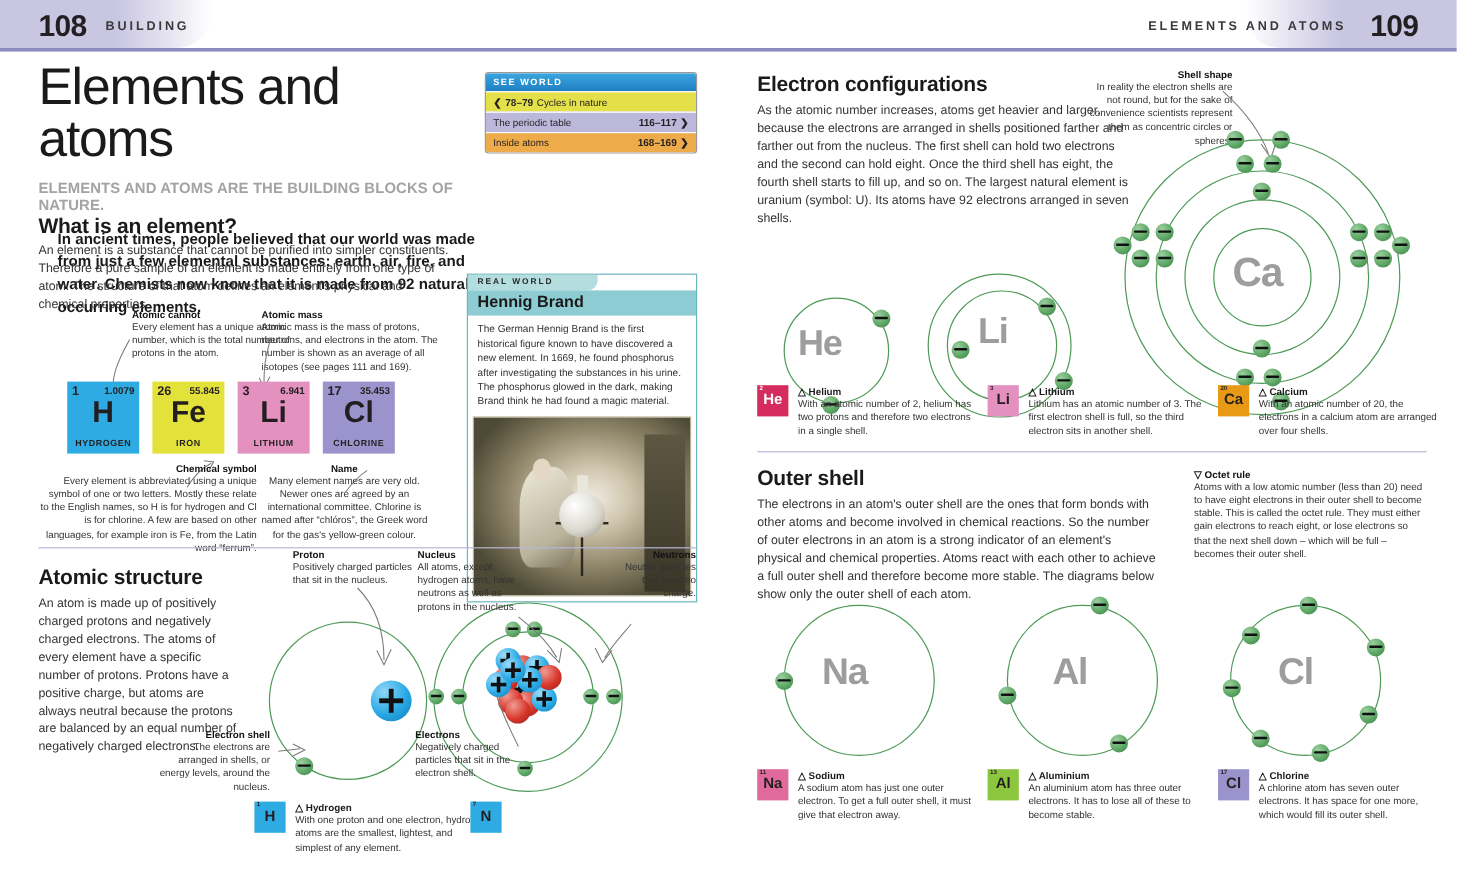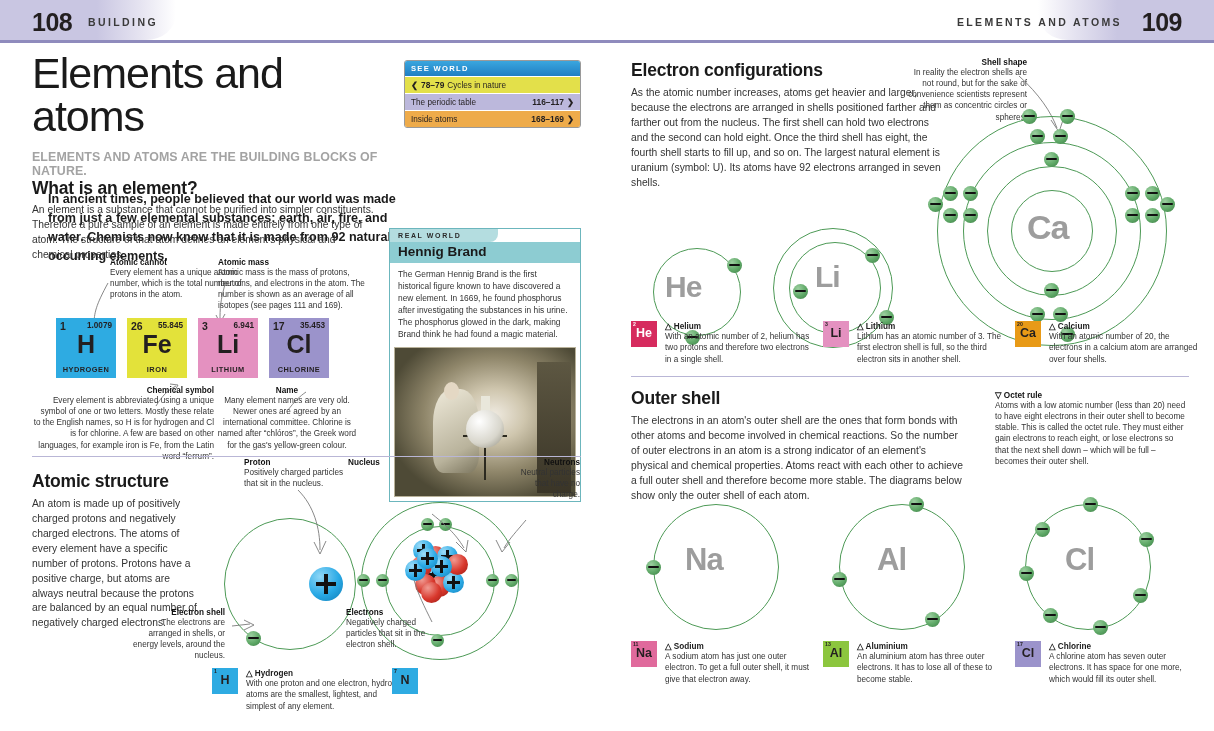--- a/index.html
+++ b/index.html
@@ -402,6 +402,7 @@
 
   <div class="callout" style="left:348px;top:412px;width:96px;">
     <div class="t">Nucleus</div>
+    <div class="d">All atoms, except hydrogen atoms, have neutrons as well as protons in the nucleus.</div>
   </div>
   <div class="callout" style="left:508px;top:412px;width:72px;text-align:right;">
     <div class="t">Neutrons</div>

